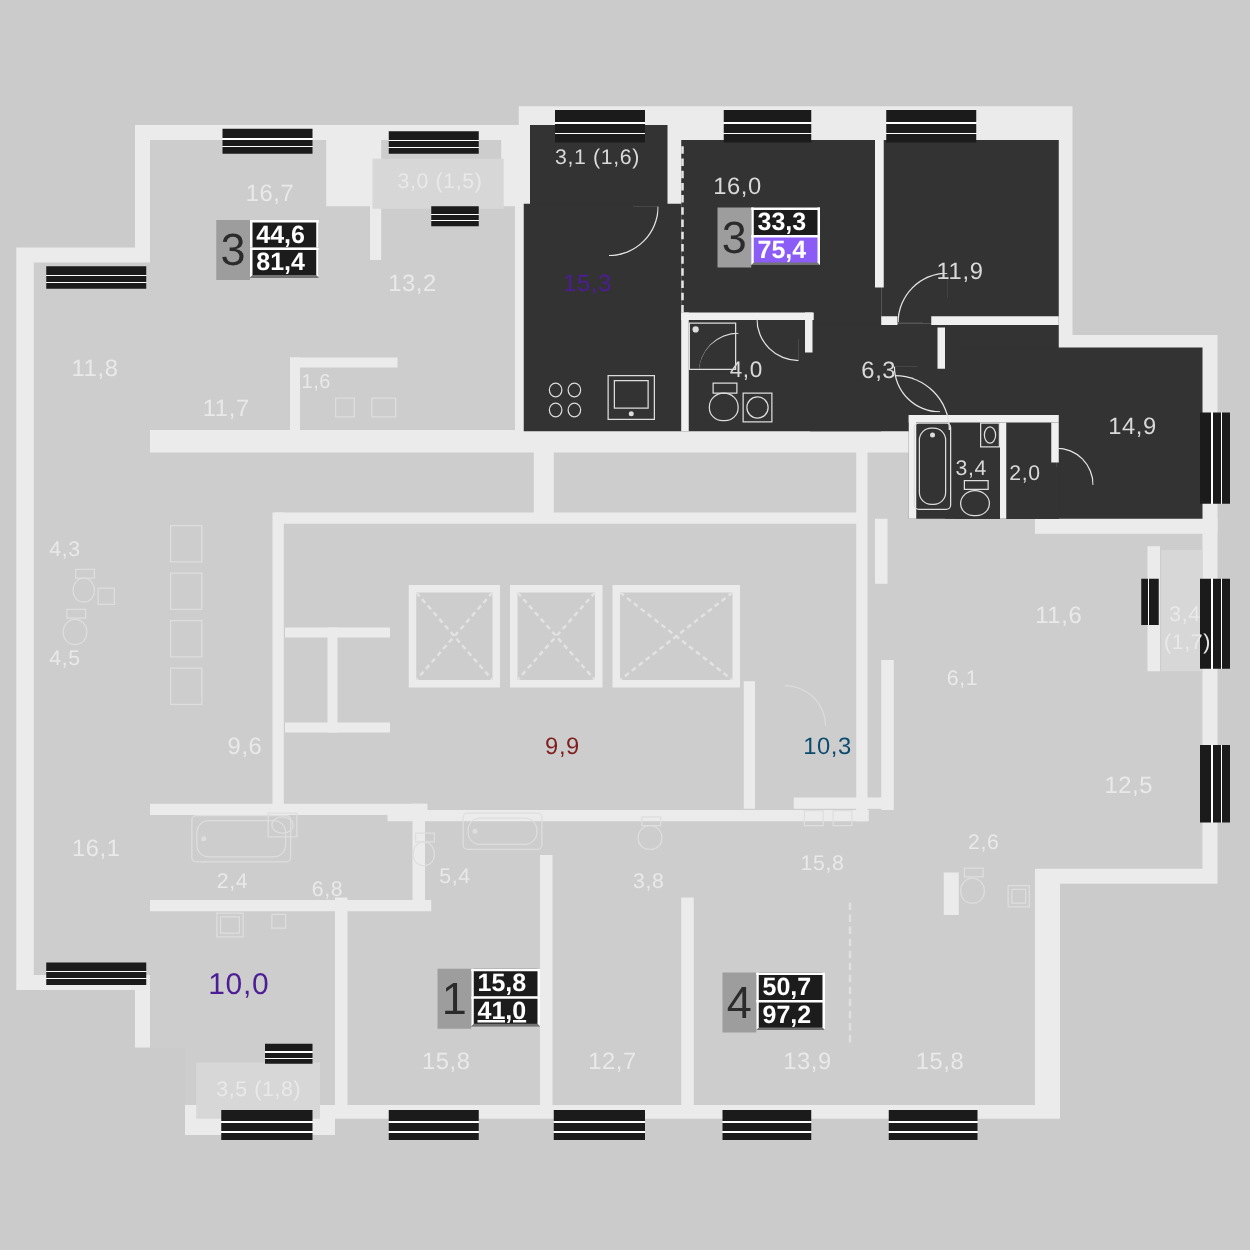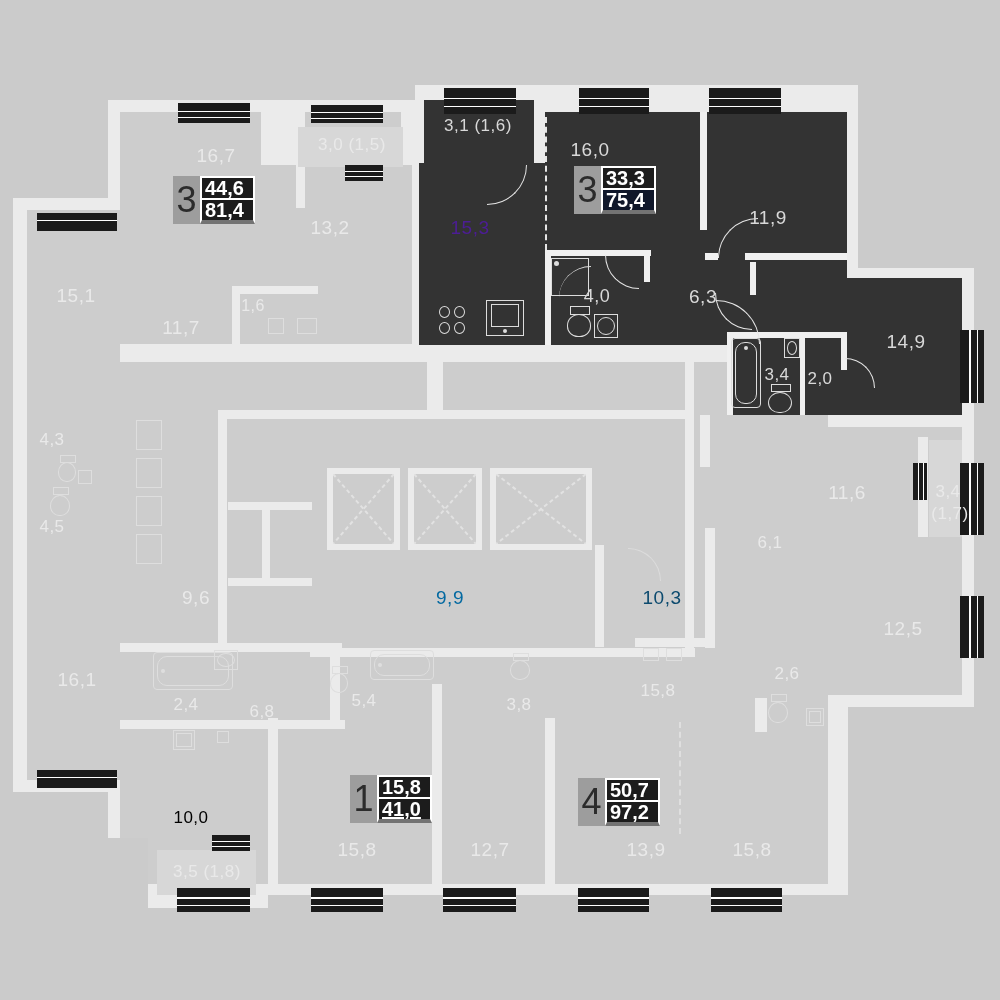--- a/index.html
+++ b/index.html
@@ -14,7 +14,7 @@
   .badge-col{display:flex;flex-direction:column;}
   .badge-val{height:20px;line-height:20px;border:2px solid #ffffff;border-bottom:none;
              padding:0 4px 0 3px;font-size:20px;font-weight:700;color:#ffffff;min-width:44px;}
-  .badge-val:last-child{border-bottom:4px solid #737373;}
+  .badge-val:last-child{border-bottom:2px solid #737373;}
   .shaft{position:absolute;box-sizing:border-box;}
   .arc{position:absolute;box-sizing:border-box;}
   .fx{position:absolute;box-sizing:border-box;}

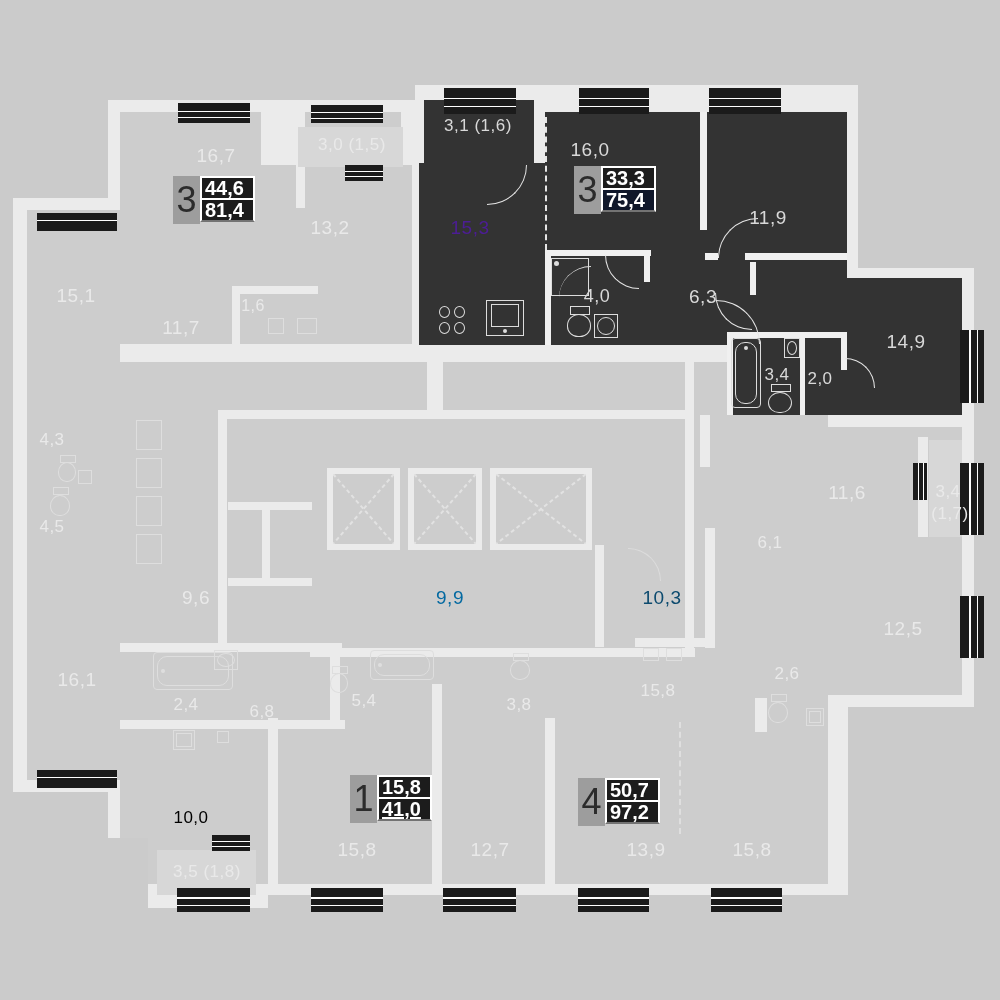--- a/index.html
+++ b/index.html
@@ -300,7 +300,7 @@
       <div class="badge-num" style="background: rgb(157, 157, 157);">3</div>
       <div class="badge-col">
         <div class="badge-val" style="background: rgb(28, 28, 28);">33,3</div>
-        <div class="badge-val" style="background: #0f172a;">75,4</div>
+        <div class="badge-val" style="background: #8b5cf6;">75,4</div>
       </div>
     </div>
     <div class="badge" style="left: 350px; top: 775px;">

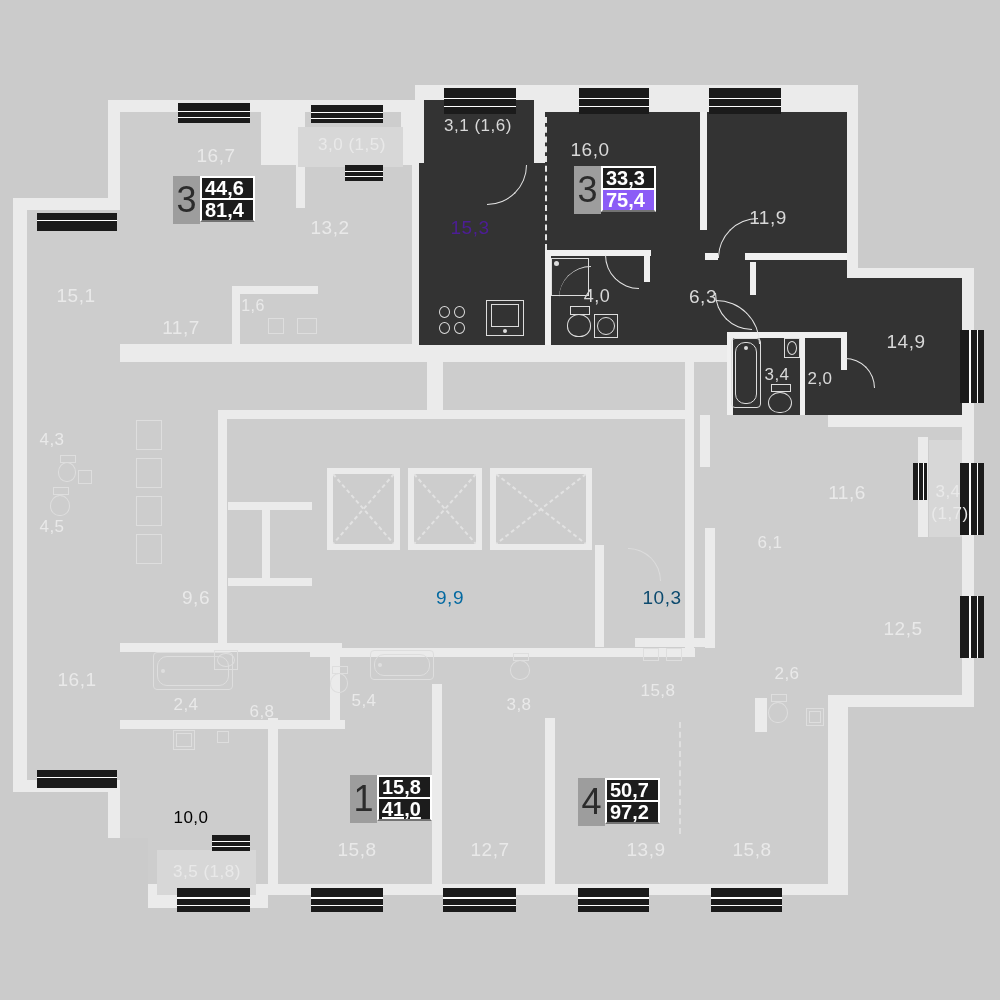--- a/index.html
+++ b/index.html
@@ -255,7 +255,7 @@
     <div class="lbl" style="left: 352px; top: 145px; font-size: 17px; color: rgb(233, 233, 233);">3,0 (1,5)</div>
     <div class="lbl" style="left: 330px; top: 228px; font-size: 19px; color: rgb(233, 233, 233);">13,2</div>
     <div class="lbl" style="left: 253px; top: 306px; font-size: 16px; color: rgb(233, 233, 233);">1,6</div>
-    <div class="lbl" style="left: 76px; top: 296px; font-size: 19px; color: rgb(233, 233, 233);">15,1</div>
+    <div class="lbl" style="left: 76px; top: 296px; font-size: 19px; color: rgb(233, 233, 233);">11,8</div>
     <div class="lbl" style="left: 181px; top: 328px; font-size: 19px; color: rgb(233, 233, 233);">11,7</div>
     <div class="lbl" style="left: 52px; top: 440px; font-size: 17px; color: rgb(233, 233, 233);">4,3</div>
     <div class="lbl" style="left: 52px; top: 527px; font-size: 17px; color: rgb(233, 233, 233);">4,5</div>

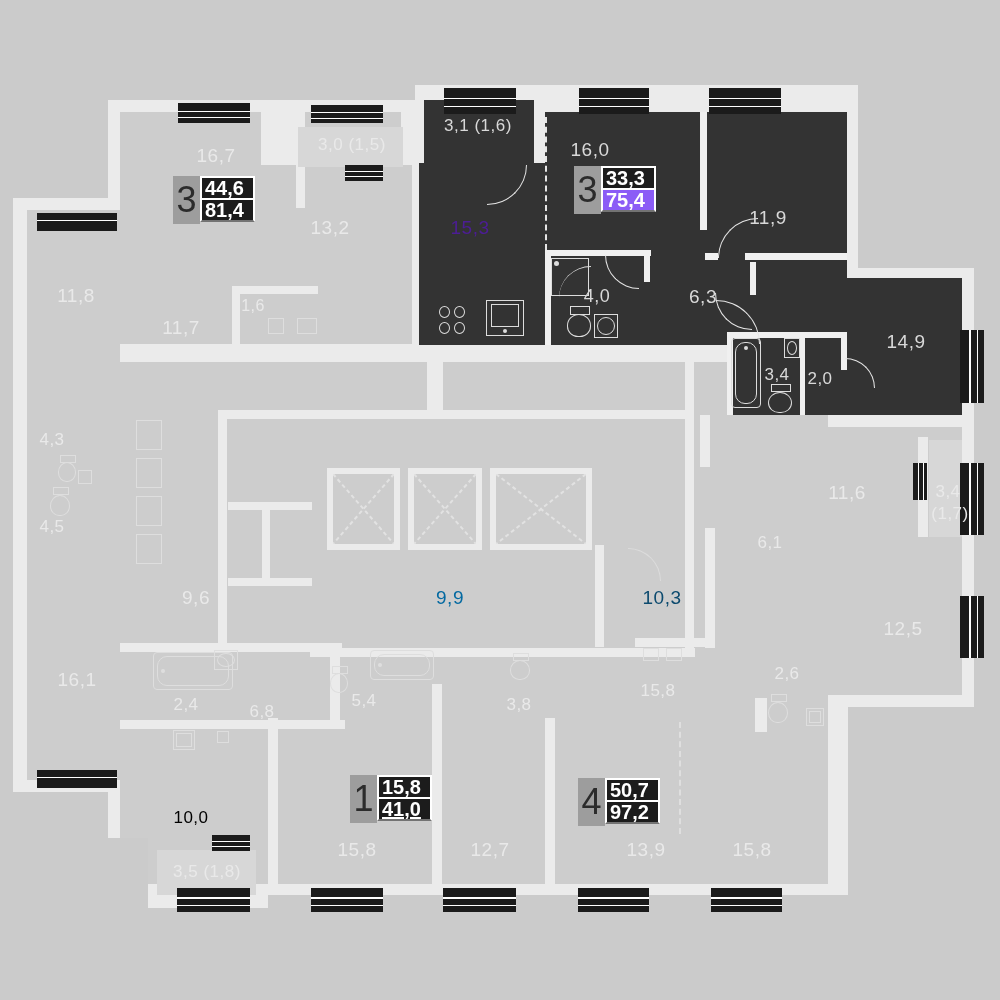--- a/index.html
+++ b/index.html
@@ -267,7 +267,7 @@
     <div class="lbl" style="left: 207px; top: 872px; font-size: 17px; color: rgb(233, 233, 233);">3,5 (1,8)</div>
     <div class="lbl" style="left: 357px; top: 850px; font-size: 19px; color: rgb(233, 233, 233);">15,8</div>
     <div class="lbl" style="left: 364px; top: 701px; font-size: 17px; color: rgb(233, 233, 233);">5,4</div>
-    <div class="lbl" style="left: 450px; top: 598px; font-size: 19px; color: #0369a1;">9,9</div>
+    <div class="lbl" style="left: 450px; top: 598px; font-size: 19px; color: #7f1d1d;">9,9</div>
     <div class="lbl" style="left: 519px; top: 705px; font-size: 17px; color: rgb(233, 233, 233);">3,8</div>
     <div class="lbl" style="left: 490px; top: 850px; font-size: 19px; color: rgb(233, 233, 233);">12,7</div>
     <div class="lbl" style="left: 613px; top: 850px; font-size: 19px; color: rgb(233, 233, 233); margin-left: 33px;">13,9</div>

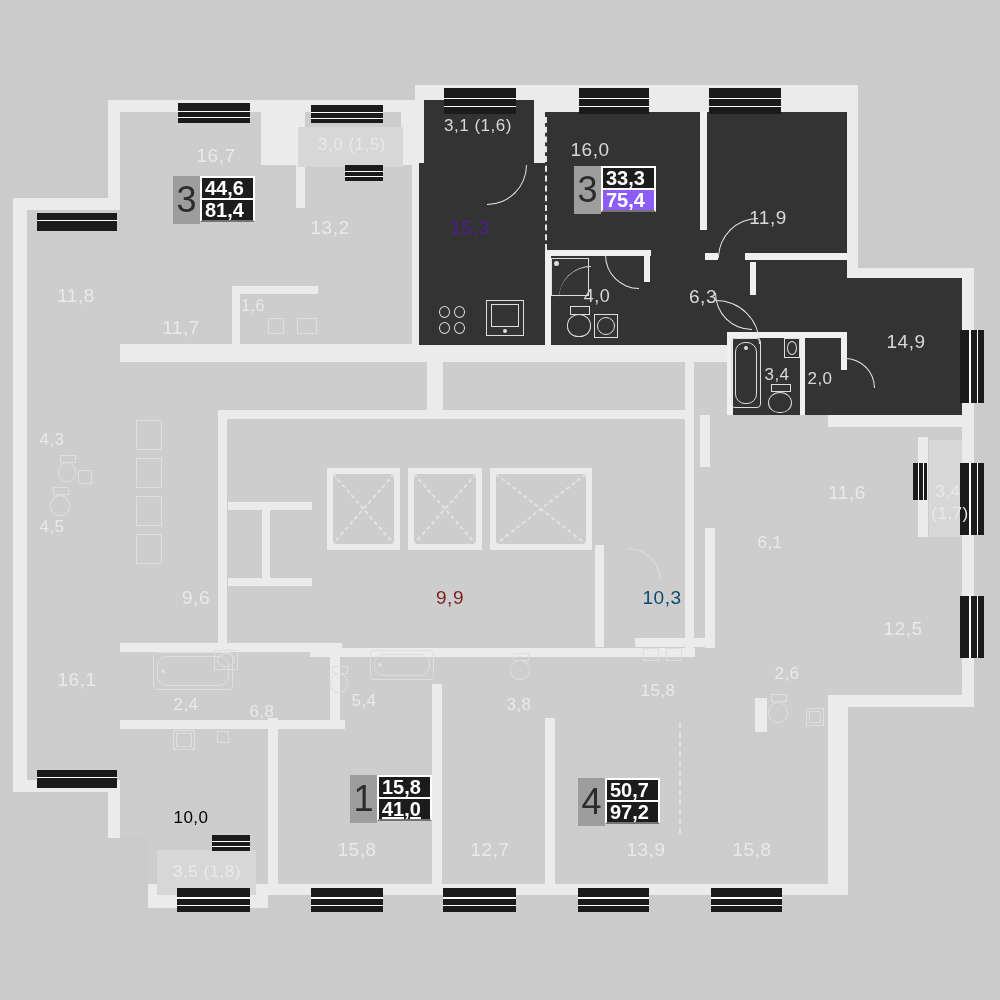--- a/index.html
+++ b/index.html
@@ -263,7 +263,7 @@
     <div class="lbl" style="left: 77px; top: 680px; font-size: 19px; color: rgb(233, 233, 233);">16,1</div>
     <div class="lbl" style="left: 186px; top: 705px; font-size: 17px; color: rgb(233, 233, 233);">2,4</div>
     <div class="lbl" style="left: 262px; top: 712px; font-size: 17px; color: rgb(233, 233, 233);">6,8</div>
-    <div class="lbl" style="left: 191px; top: 818px; font-size: 17px; color: #000000;">10,0</div>
+    <div class="lbl" style="left: 191px; top: 788px; font-size: 24px; color: #4c1d95;">10,0</div>
     <div class="lbl" style="left: 207px; top: 872px; font-size: 17px; color: rgb(233, 233, 233);">3,5 (1,8)</div>
     <div class="lbl" style="left: 357px; top: 850px; font-size: 19px; color: rgb(233, 233, 233);">15,8</div>
     <div class="lbl" style="left: 364px; top: 701px; font-size: 17px; color: rgb(233, 233, 233);">5,4</div>

